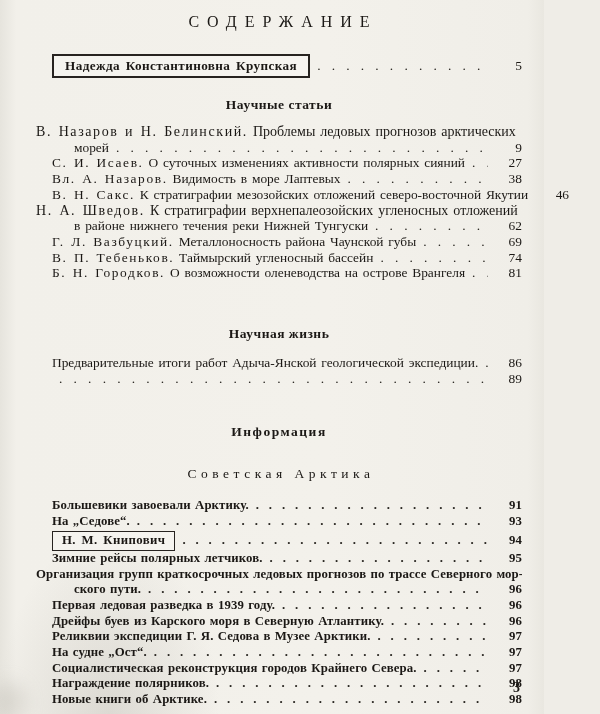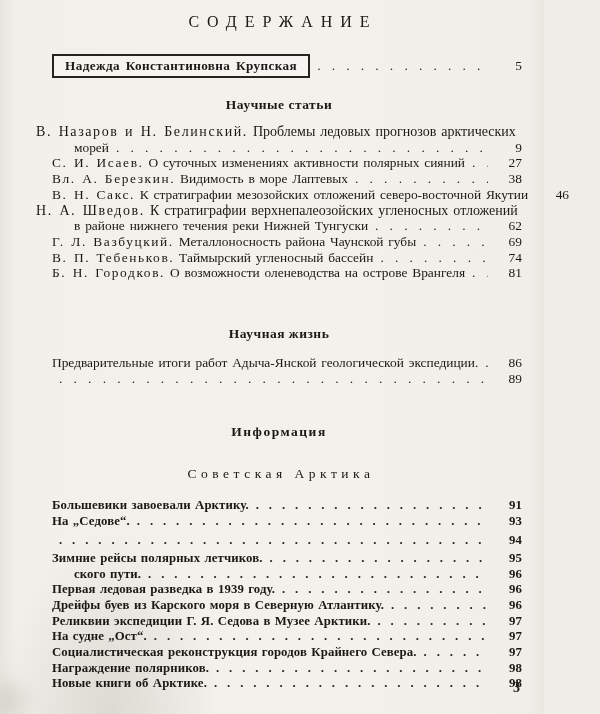--- a/index.html
+++ b/index.html
@@ -109,7 +109,7 @@
     </div>
 
     <div class="row">
-      <span class="entry-text"><span class="author">Вл. А. Березкин.</span> <span>Видимость в море Лаптевых</span></span>
+      <span class="entry-text"><span class="author">Вл. А. Назаров.</span> <span>Видимость в море Лаптевых</span></span>
       <span class="dots">.  .  .  .  .  .  .  .  .  .  .  .  .  .  .  .  .  .  .  .  .  .  .  .  .  .  .  .  .  .  .  .  .  .  .  .  .  .  .  .  .  .  .  .  .  .  .  .  .  .  .  .  .  .  .  .  .  .  .  .  </span>
       <span class="pagenum">38</span>
     </div>

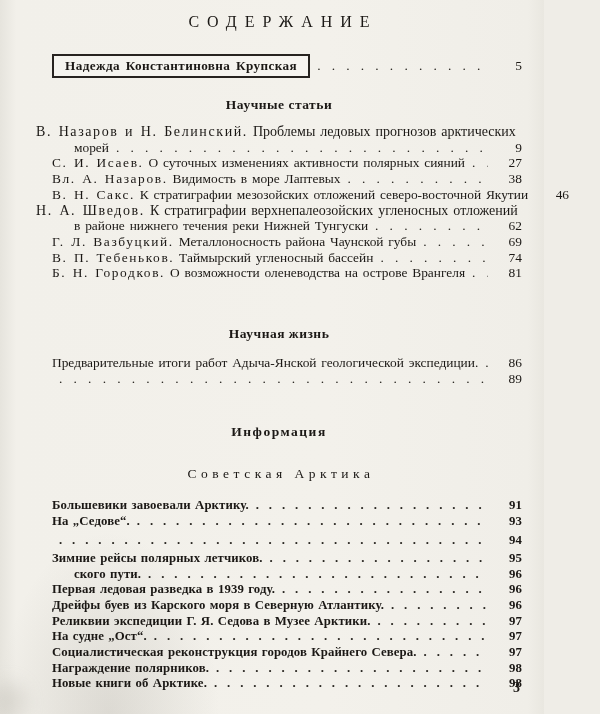--- a/index.html
+++ b/index.html
@@ -180,6 +180,7 @@
     </div>
 
     <div class="row boxrow">
+      <span class="boxed small"><span>Н. М. Книпович</span></span>
       <span class="dots">.  .  .  .  .  .  .  .  .  .  .  .  .  .  .  .  .  .  .  .  .  .  .  .  .  .  .  .  .  .  .  .  .  .  .  .  .  .  .  .  .  .  .  .  .  .  .  .  .  .  .  .  .  .  .  .  .  .  .  .  </span>
       <span class="pagenum">94</span>
     </div>

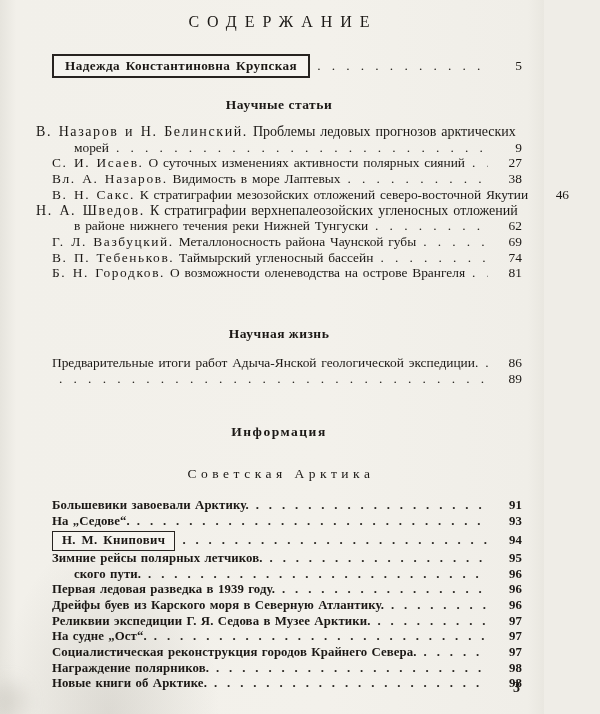--- a/index.html
+++ b/index.html
@@ -191,6 +191,7 @@
       <span class="pagenum">95</span>
     </div>
 
+    <div class="line1">Организация групп краткосрочных ледовых прогнозов по трассе Северного мор-</div>
     <div class="row cont">
       <span class="entry-text">ского пути.</span>
       <span class="dots">.  .  .  .  .  .  .  .  .  .  .  .  .  .  .  .  .  .  .  .  .  .  .  .  .  .  .  .  .  .  .  .  .  .  .  .  .  .  .  .  .  .  .  .  .  .  .  .  .  .  .  .  .  .  .  .  .  .  .  .  </span>

